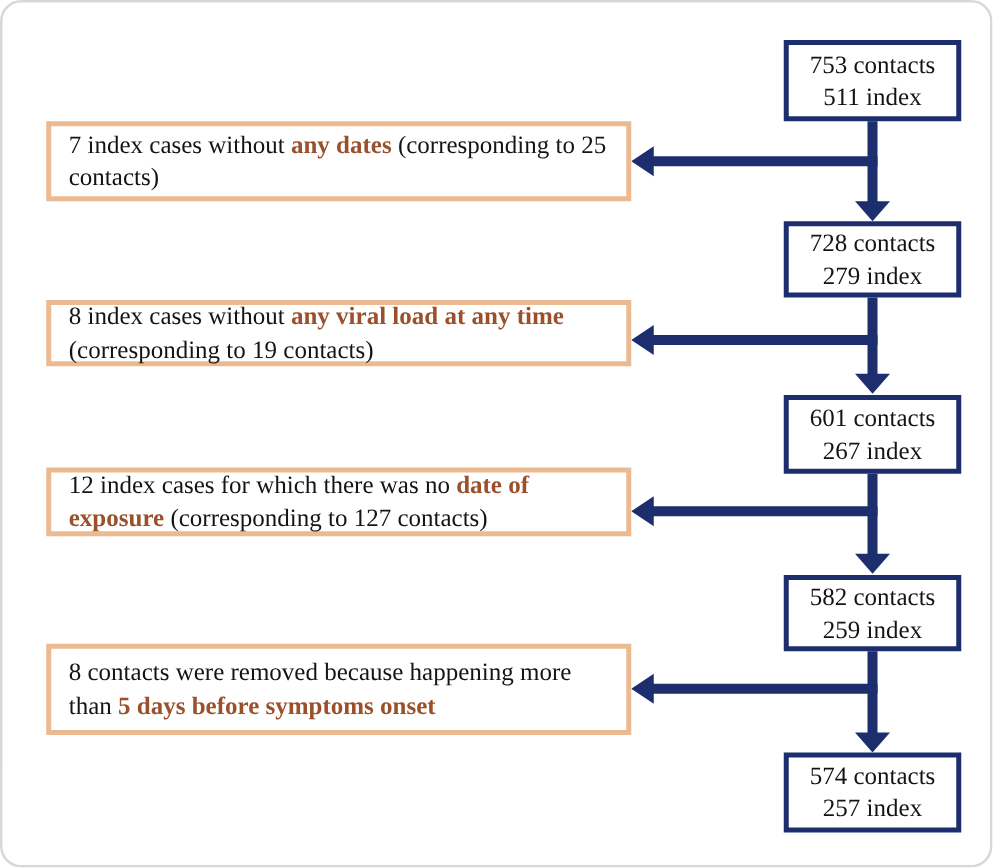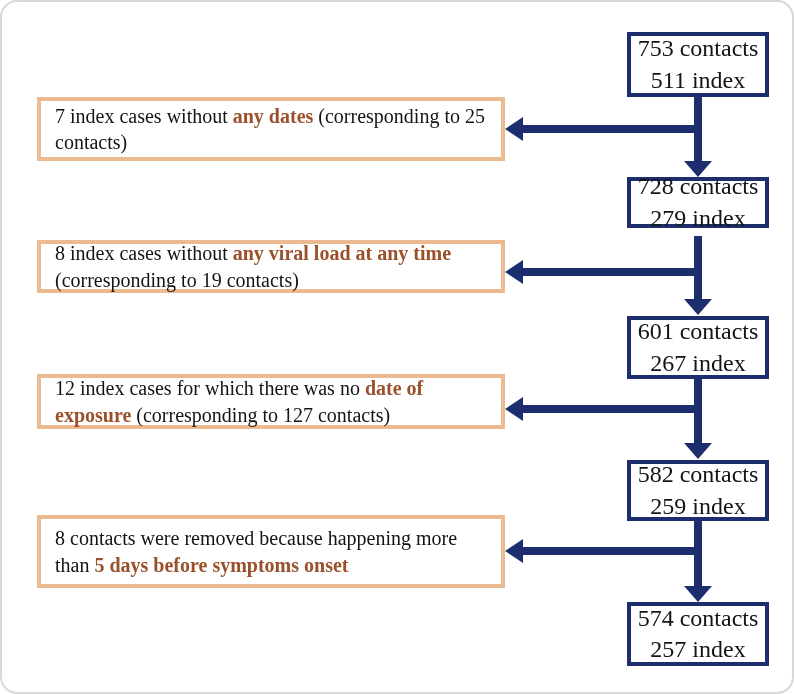--- a/index.html
+++ b/index.html
@@ -34,7 +34,7 @@
     flex-direction: column;
     align-items: center;
     justify-content: center;
-    font-size: 24px;
+    font-size: 20px;
     line-height: 1.3;
     color: var(--text);
     text-align: center;

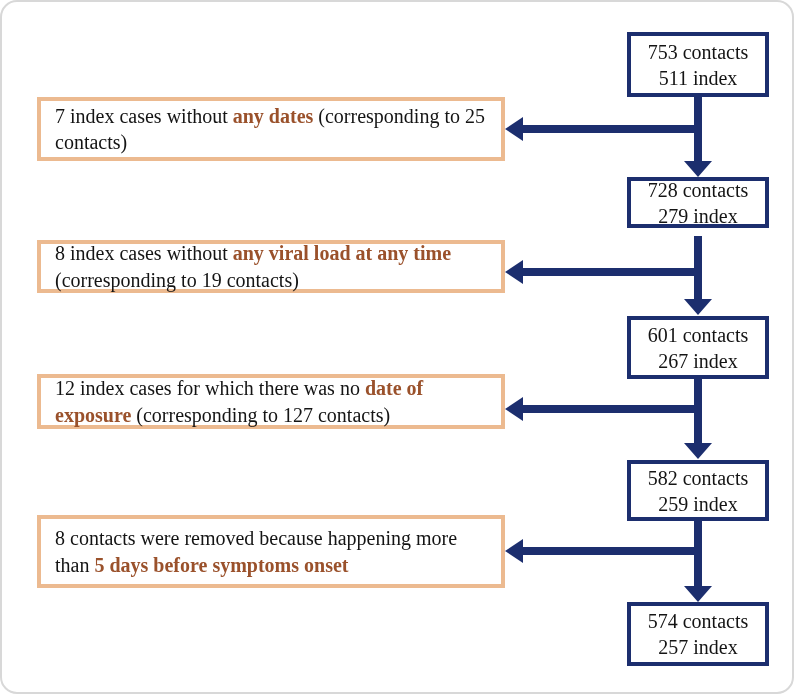--- a/index.html
+++ b/index.html
@@ -41,7 +41,7 @@
     z-index: 2;
   }
   .n1 { top: 30px;  height: 65px; }
-  .n2 { top: 175px; height: 51px; }
+  .n2 { top: 175px; height: 61px; }
   .n3 { top: 314px; height: 63px; }
   .n4 { top: 458px; height: 61px; }
   .n5 { top: 600px; height: 64px; }

